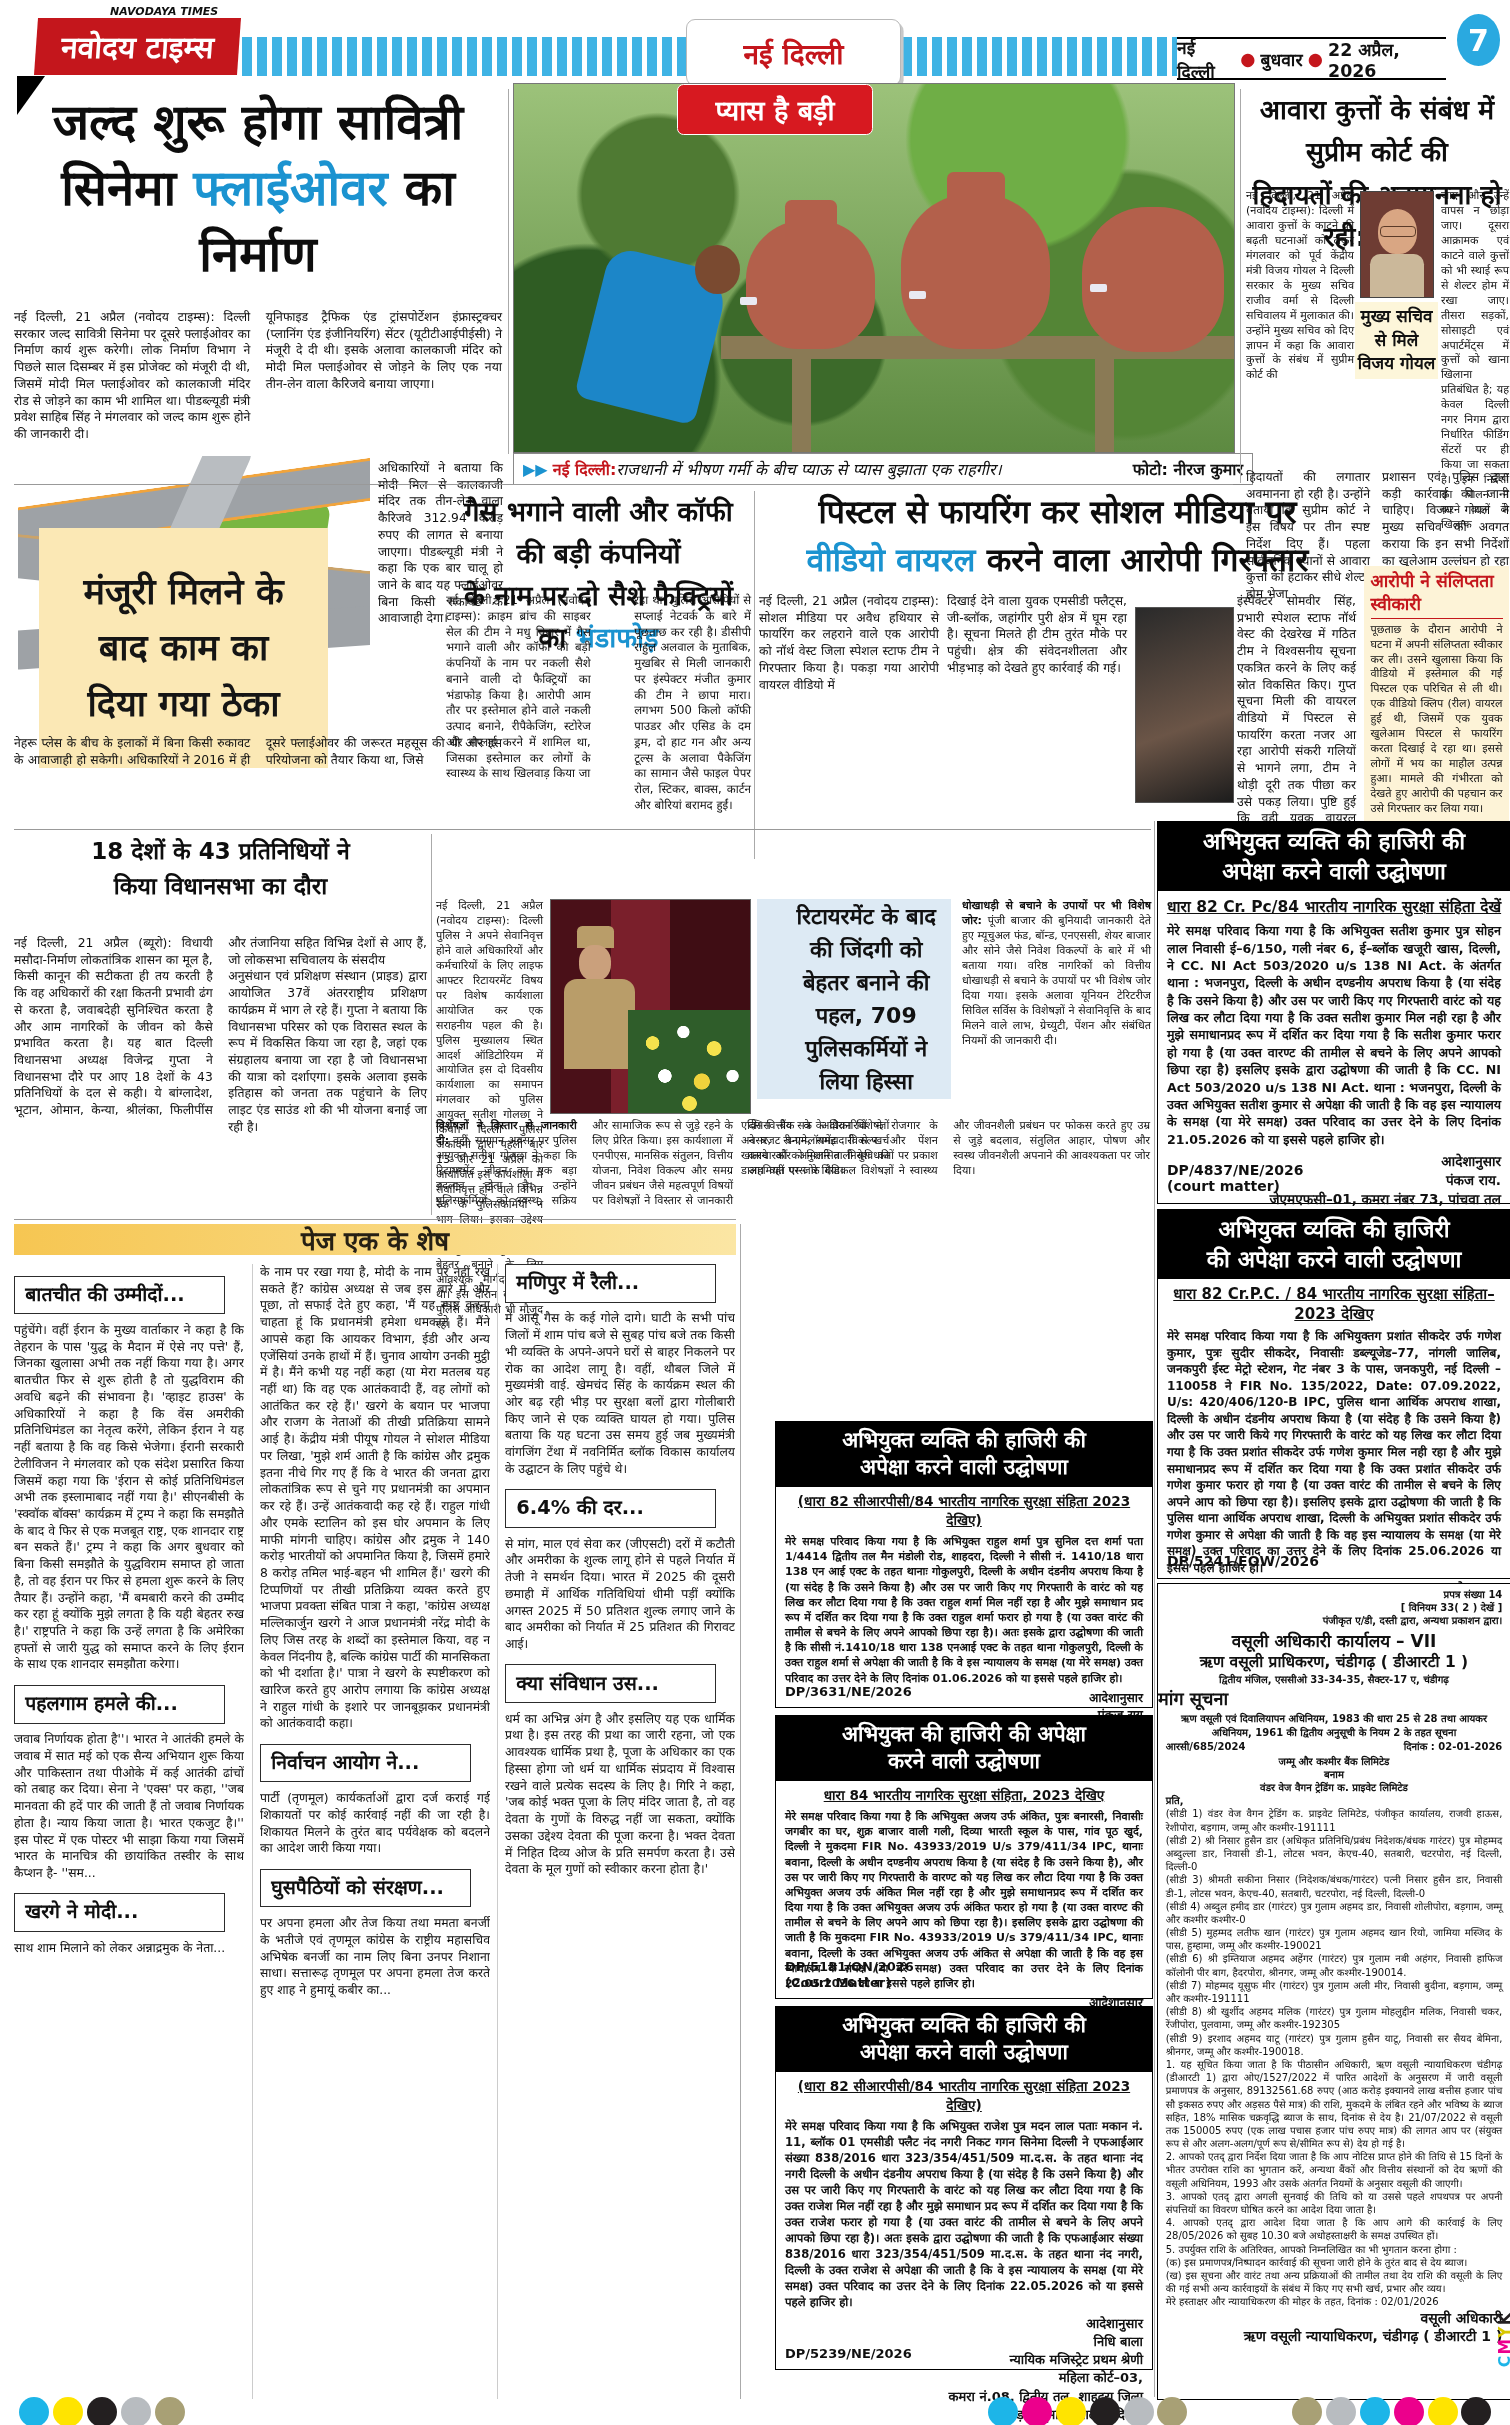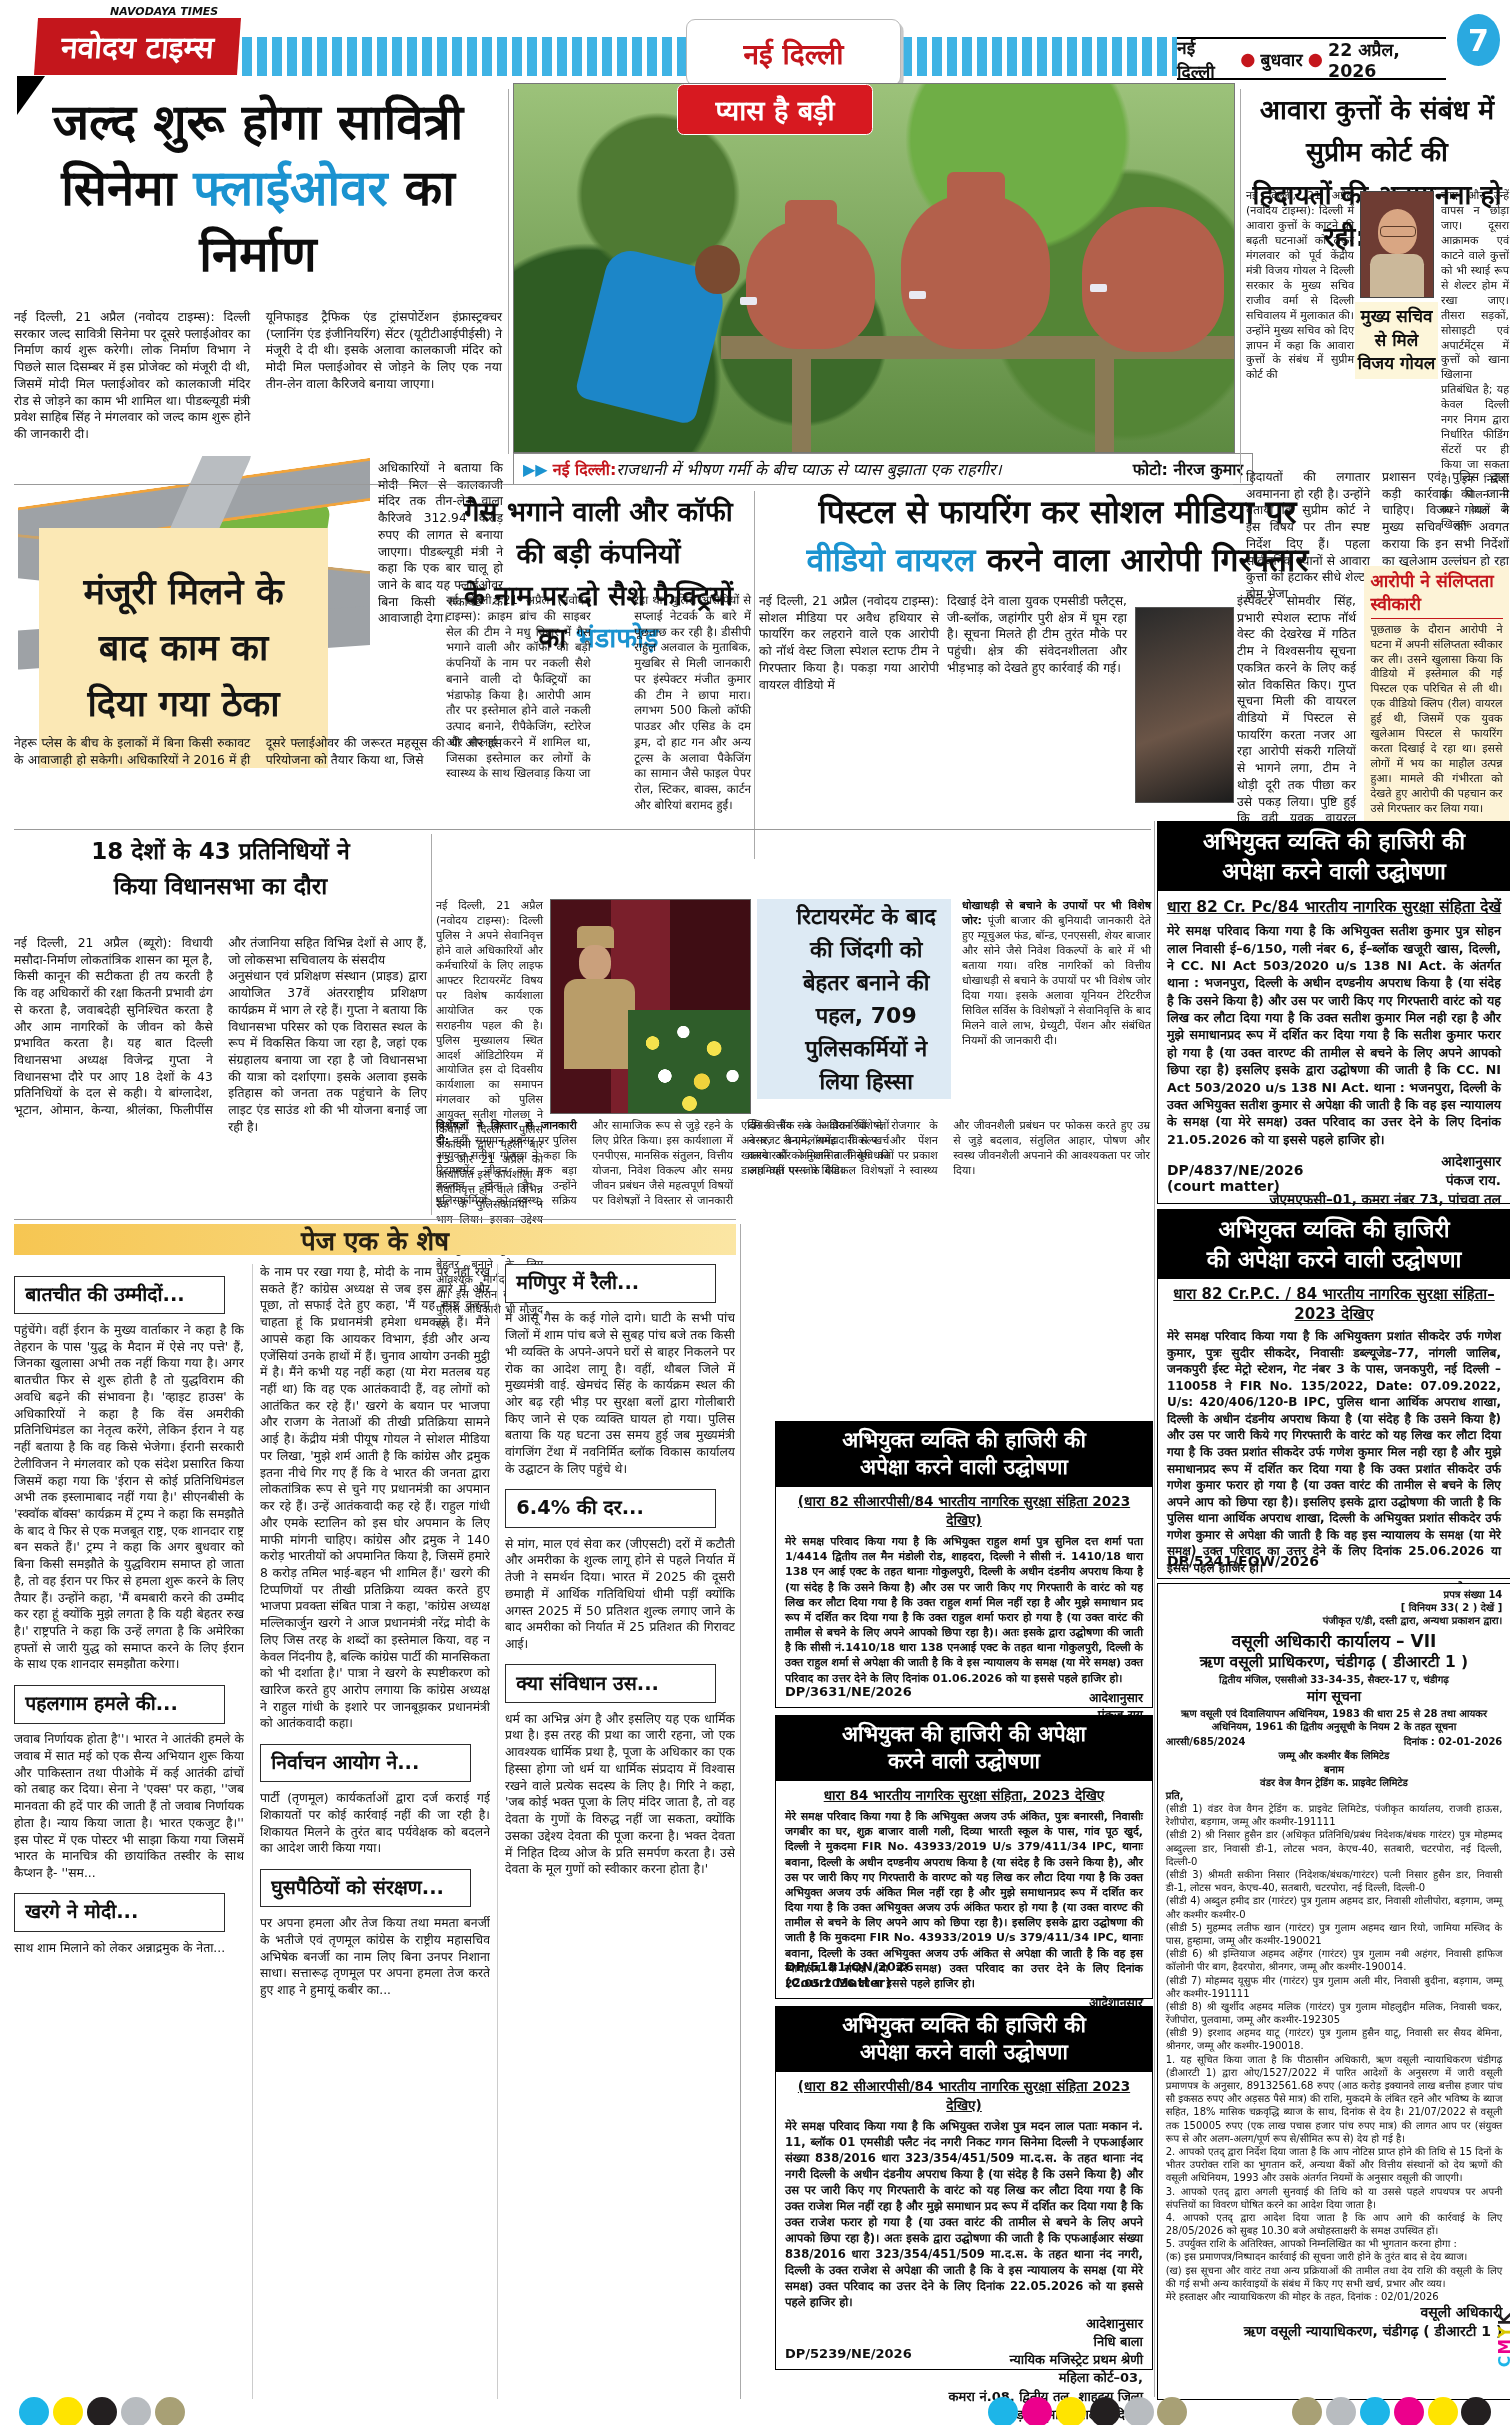--- a/index.html
+++ b/index.html
@@ -248,7 +248,7 @@
     <div style="text-align:center;font-weight:bold;font-size:17px;padding-top:2.6px;">वसूली अधिकारी कार्यालय – VII</div>
     <div style="text-align:center;font-weight:bold;font-size:15.5px;">ऋण वसूली प्राधिकरण, चंडीगढ़ ( डीआरटी 1 )</div>
     <div style="text-align:center;font-weight:bold;">द्वितीय मंजिल, एससीओ 33-34-35, सैक्टर-17 ए, चंडीगढ़</div>
-    <div style="text-align:center;font-weight:bold;font-size:14px;padding:1.3px 0;">मांग सूचना</div>
+    <div style="text-align:left;font-weight:bold;font-size:18px;padding:1.3px 0;">मांग सूचना</div>
     <div style="text-align:center;font-weight:bold;padding:0 9px;">ऋण वसूली एवं दिवालियापन अधिनियम, 1983 की धारा 25 से 28 तथा आयकर अधिनियम, 1961 की द्वितीय अनुसूची के नियम 2 के तहत सूचना</div>
     <div style="display:flex;justify-content:space-between;font-weight:bold;padding:1.3px 7.7px;">
       <span>आरसी/685/2024</span>

